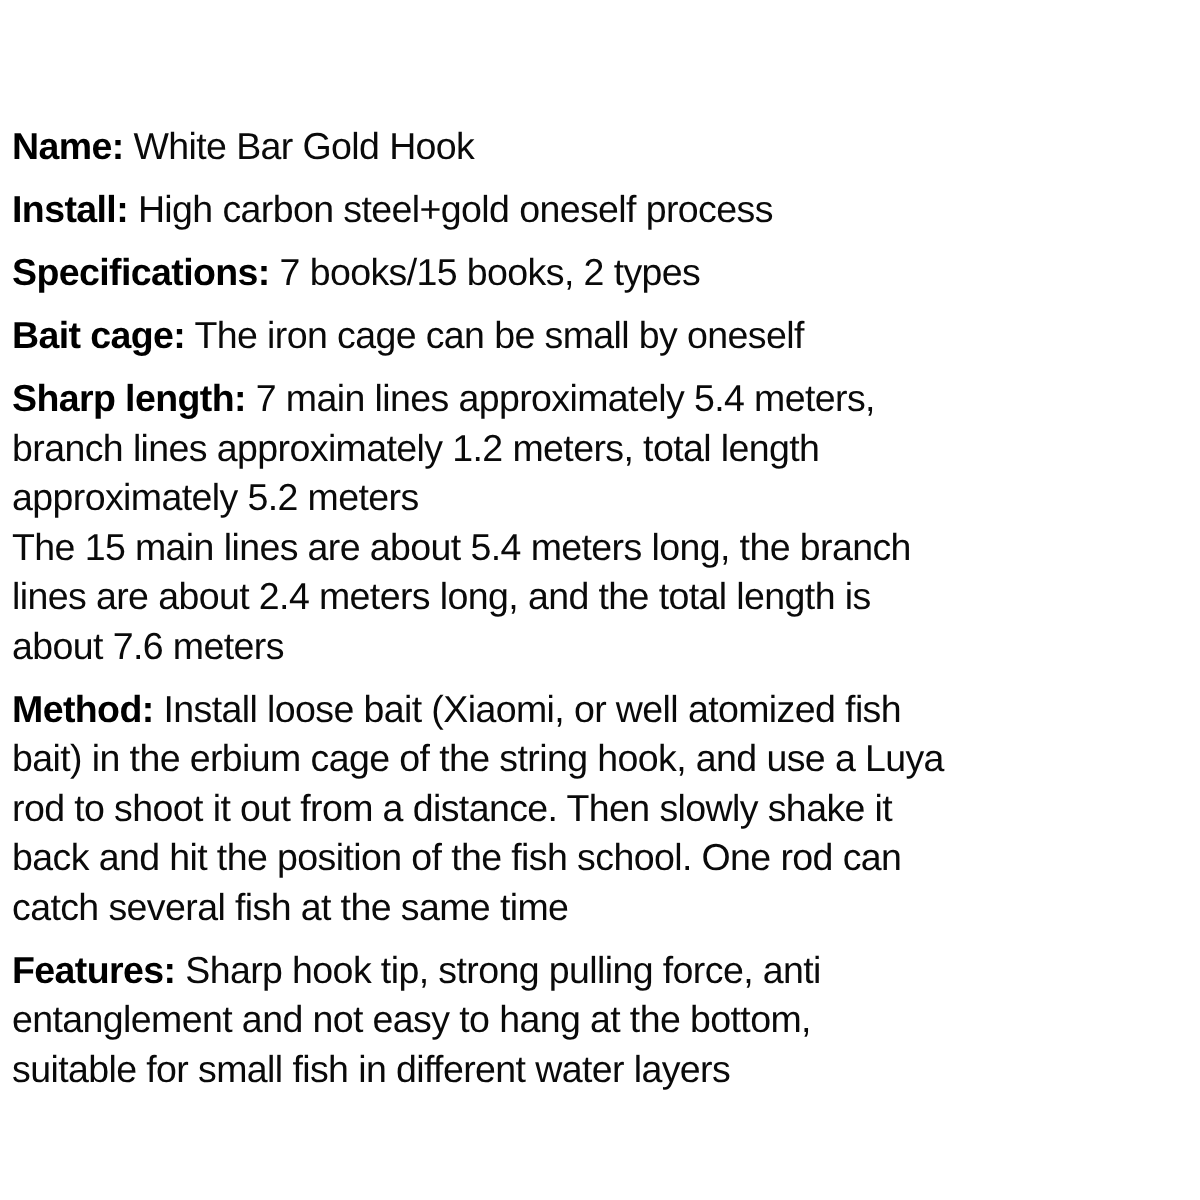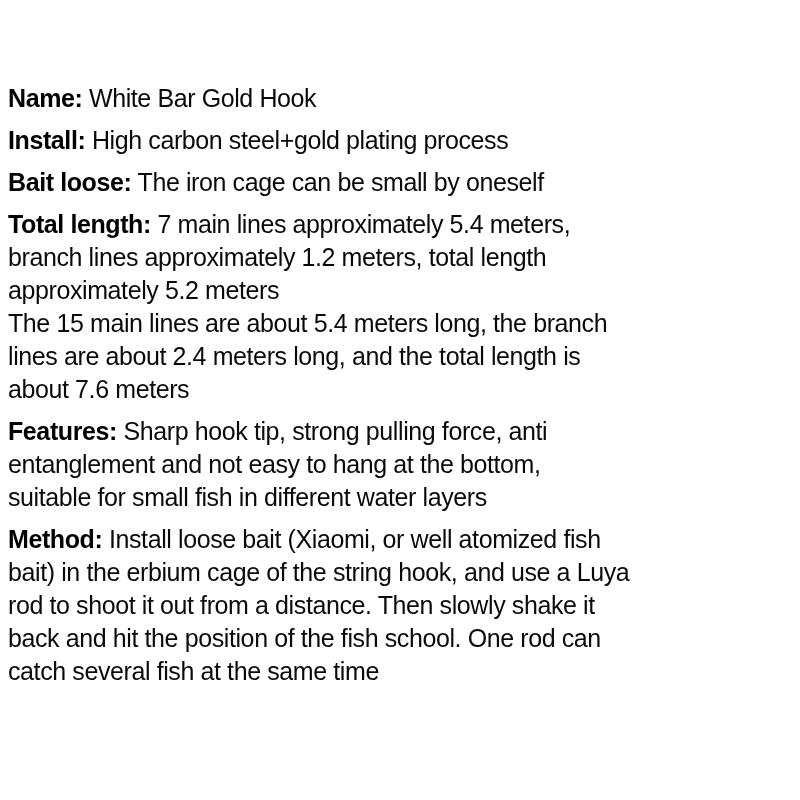--- a/index.html
+++ b/index.html
@@ -39,7 +39,7 @@
 <main class="desc">
   <p class="row"><b class="lbl">Name:</b> <span class="txt">White Bar Gold Hook</span></p>
 
-  <p class="row"><b class="lbl">Install:</b> <span class="txt">High carbon steel+gold plating process</span></p>
+  <p class="row"><b class="lbl">Install:</b> <span class="txt">High carbon steel+gold oneself process</span></p>
 
 
   <p class="row"><b class="lbl">Bait loose:</b> <span class="txt">The iron cage can be small by oneself</span></p>

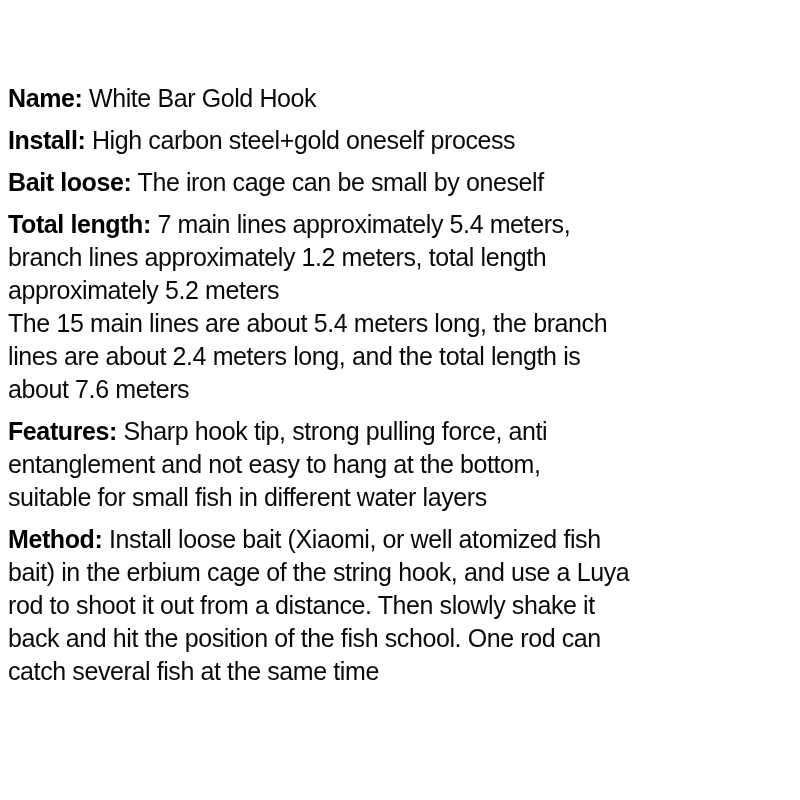--- a/index.html
+++ b/index.html
@@ -41,6 +41,7 @@
 
   <p class="row"><b class="lbl">Install:</b> <span class="txt">High carbon steel+gold oneself process</span></p>
 
+  <p class="row"><b class="lbl">Specifications:</b> <span class="txt">7 books/15 books, 2 types</span></p>
 
   <p class="row"><b class="lbl">Bait loose:</b> <span class="txt">The iron cage can be small by oneself</span></p>
 

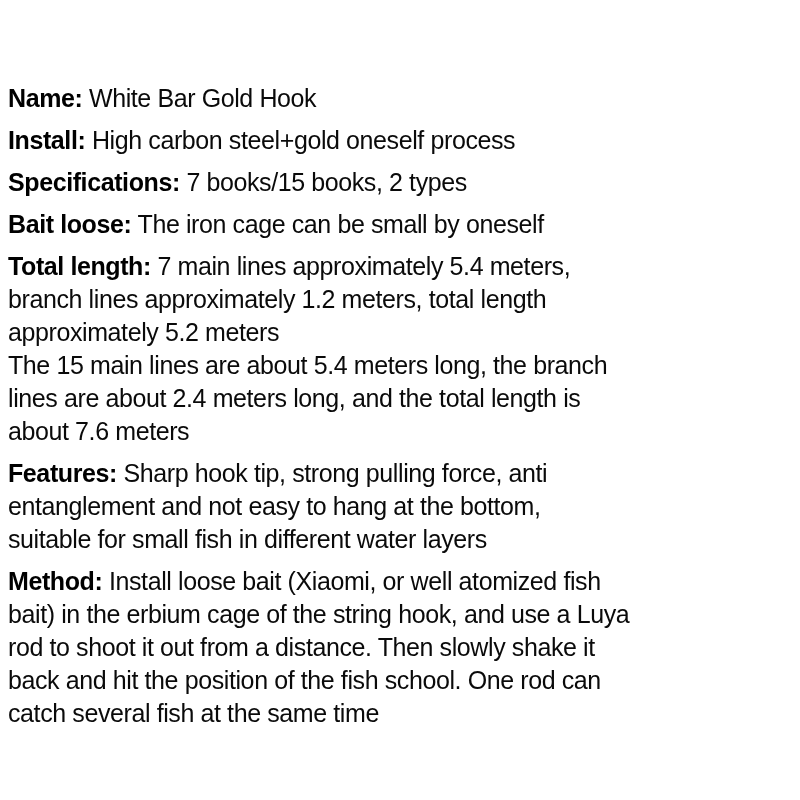--- a/index.html
+++ b/index.html
@@ -43,7 +43,7 @@
 
   <p class="row"><b class="lbl">Specifications:</b> <span class="txt">7 books/15 books, 2 types</span></p>
 
-  <p class="row"><b class="lbl">Bait loose:</b> <span class="txt">The iron cage can be small by oneself</span></p>
+  <p class="row"><b class="lbl">Bait cage:</b> <span class="txt">The iron cage can be small by oneself</span></p>
 
   <p class="row"><b class="lbl">Total length:</b> <span class="txt">7 main lines approximately 5.4 meters,
 branch lines approximately 1.2 meters, total length

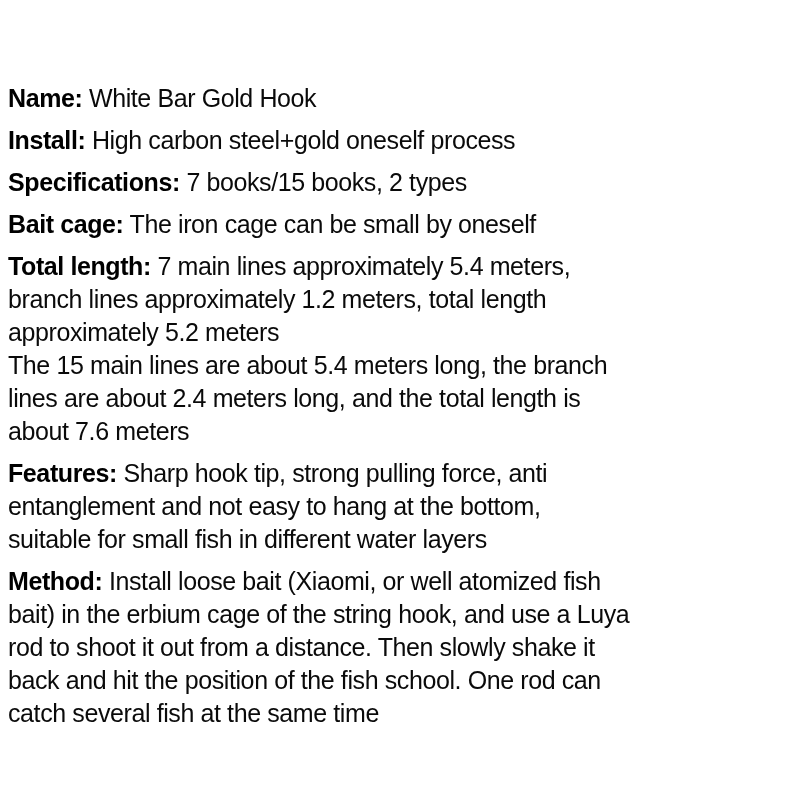--- a/index.html
+++ b/index.html
@@ -45,7 +45,7 @@
 
   <p class="row"><b class="lbl">Bait cage:</b> <span class="txt">The iron cage can be small by oneself</span></p>
 
-  <p class="row"><b class="lbl">Total length:</b> <span class="txt">7 main lines approximately 5.4 meters,
+  <p class="row"><b class="lbl">Sharp length:</b> <span class="txt">7 main lines approximately 5.4 meters,
 branch lines approximately 1.2 meters, total length
 approximately 5.2 meters
 The 15 main lines are about 5.4 meters long, the branch

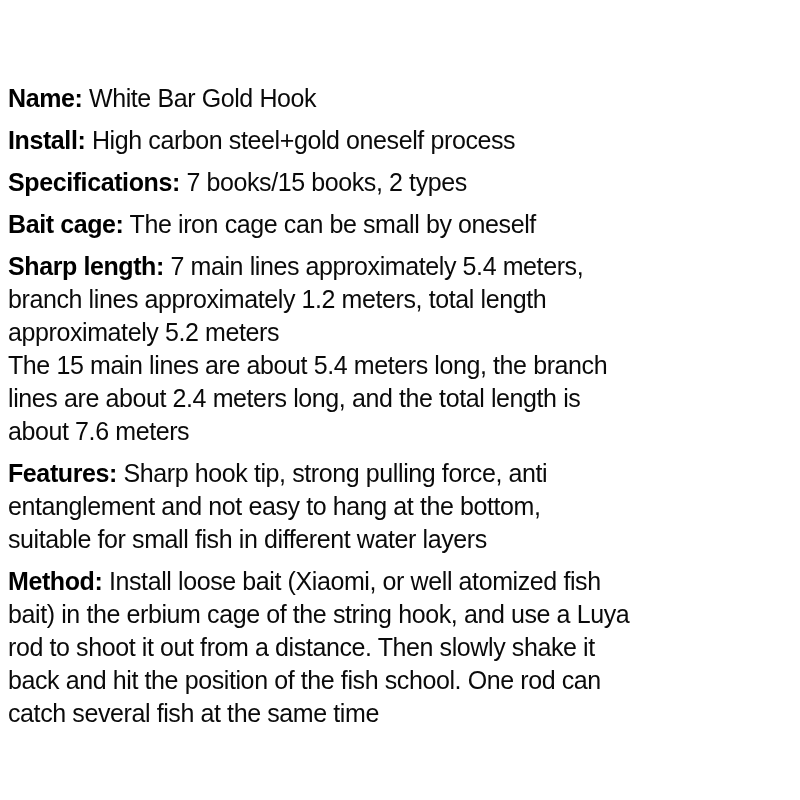--- a/index.html
+++ b/index.html
@@ -52,15 +52,15 @@
 lines are about 2.4 meters long, and the total length is
 about 7.6 meters</span></p>
 
-  <p class="row"><b class="lbl">Features:</b> <span class="txt">Sharp hook tip, strong pulling force, anti
-entanglement and not easy to hang at the bottom,
-suitable for small fish in different water layers</span></p>
-
   <p class="row"><b class="lbl">Method:</b> <span class="txt">Install loose bait (Xiaomi, or well atomized fish
 bait) in the erbium cage of the string hook, and use a Luya
 rod to shoot it out from a distance. Then slowly shake it
 back and hit the position of the fish school. One rod can
 catch several fish at the same time</span></p>
+
+  <p class="row"><b class="lbl">Features:</b> <span class="txt">Sharp hook tip, strong pulling force, anti
+entanglement and not easy to hang at the bottom,
+suitable for small fish in different water layers</span></p>
 </main>
 
 </body></html>

